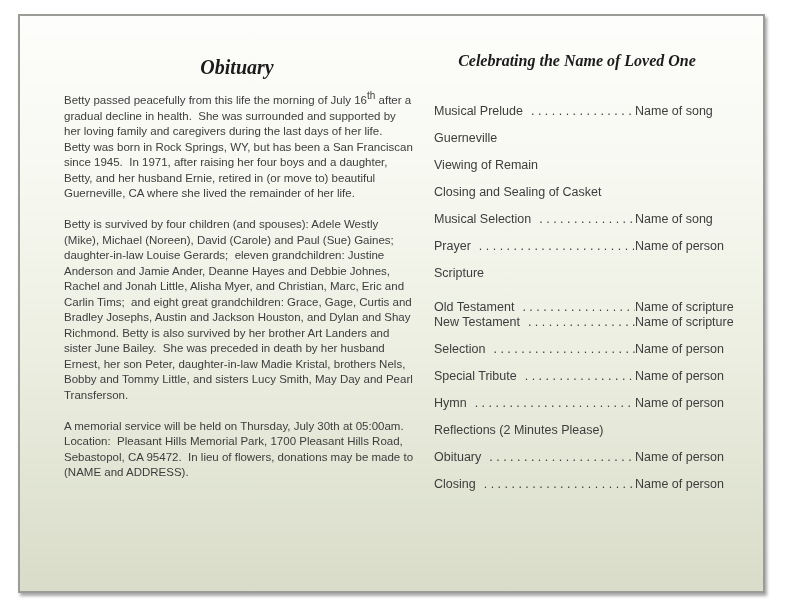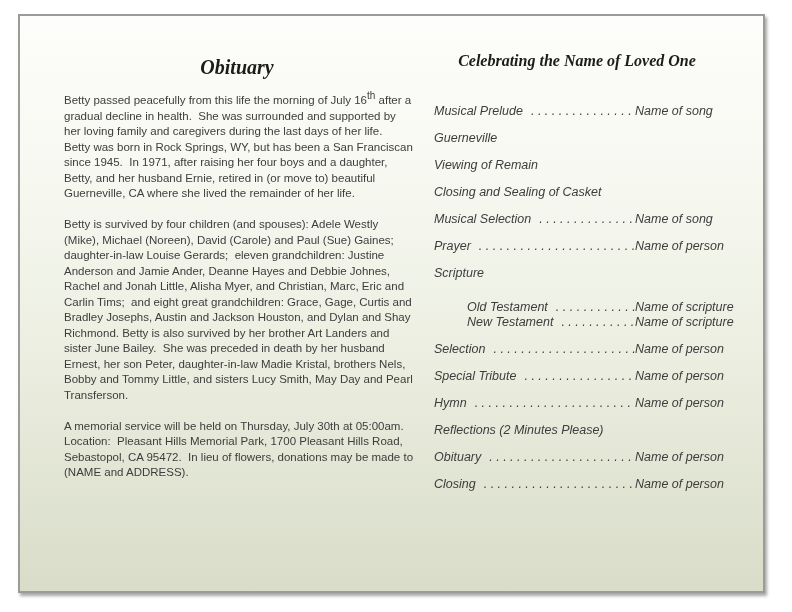--- a/index.html
+++ b/index.html
@@ -84,7 +84,6 @@
     align-items: baseline;
     line-height: 14px;
     margin-bottom: 13px;
-    font-style: italic;
   }
   .prog-row .label {
     white-space: nowrap;

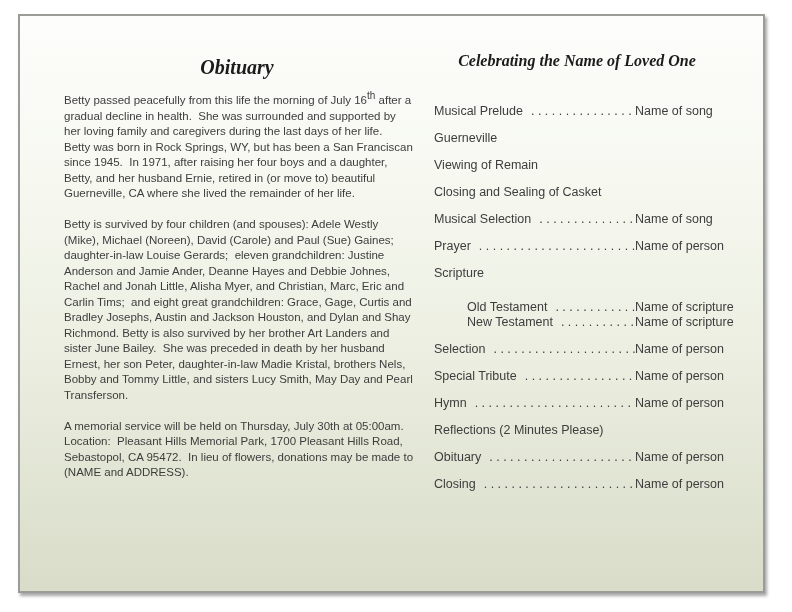--- a/index.html
+++ b/index.html
@@ -102,7 +102,7 @@
     white-space: nowrap;
   }
   .prog-row.scripture-head { margin-bottom: 20px; }
-  .prog-row.sub-row { margin-left: 33px; margin-bottom: 1px; justify-content: space-between; }
+  .prog-row.sub-row { margin-bottom: 1px; justify-content: space-between; }
   .prog-row.sub-row.last-sub { margin-bottom: 13px; }
 </style>
 </head>

